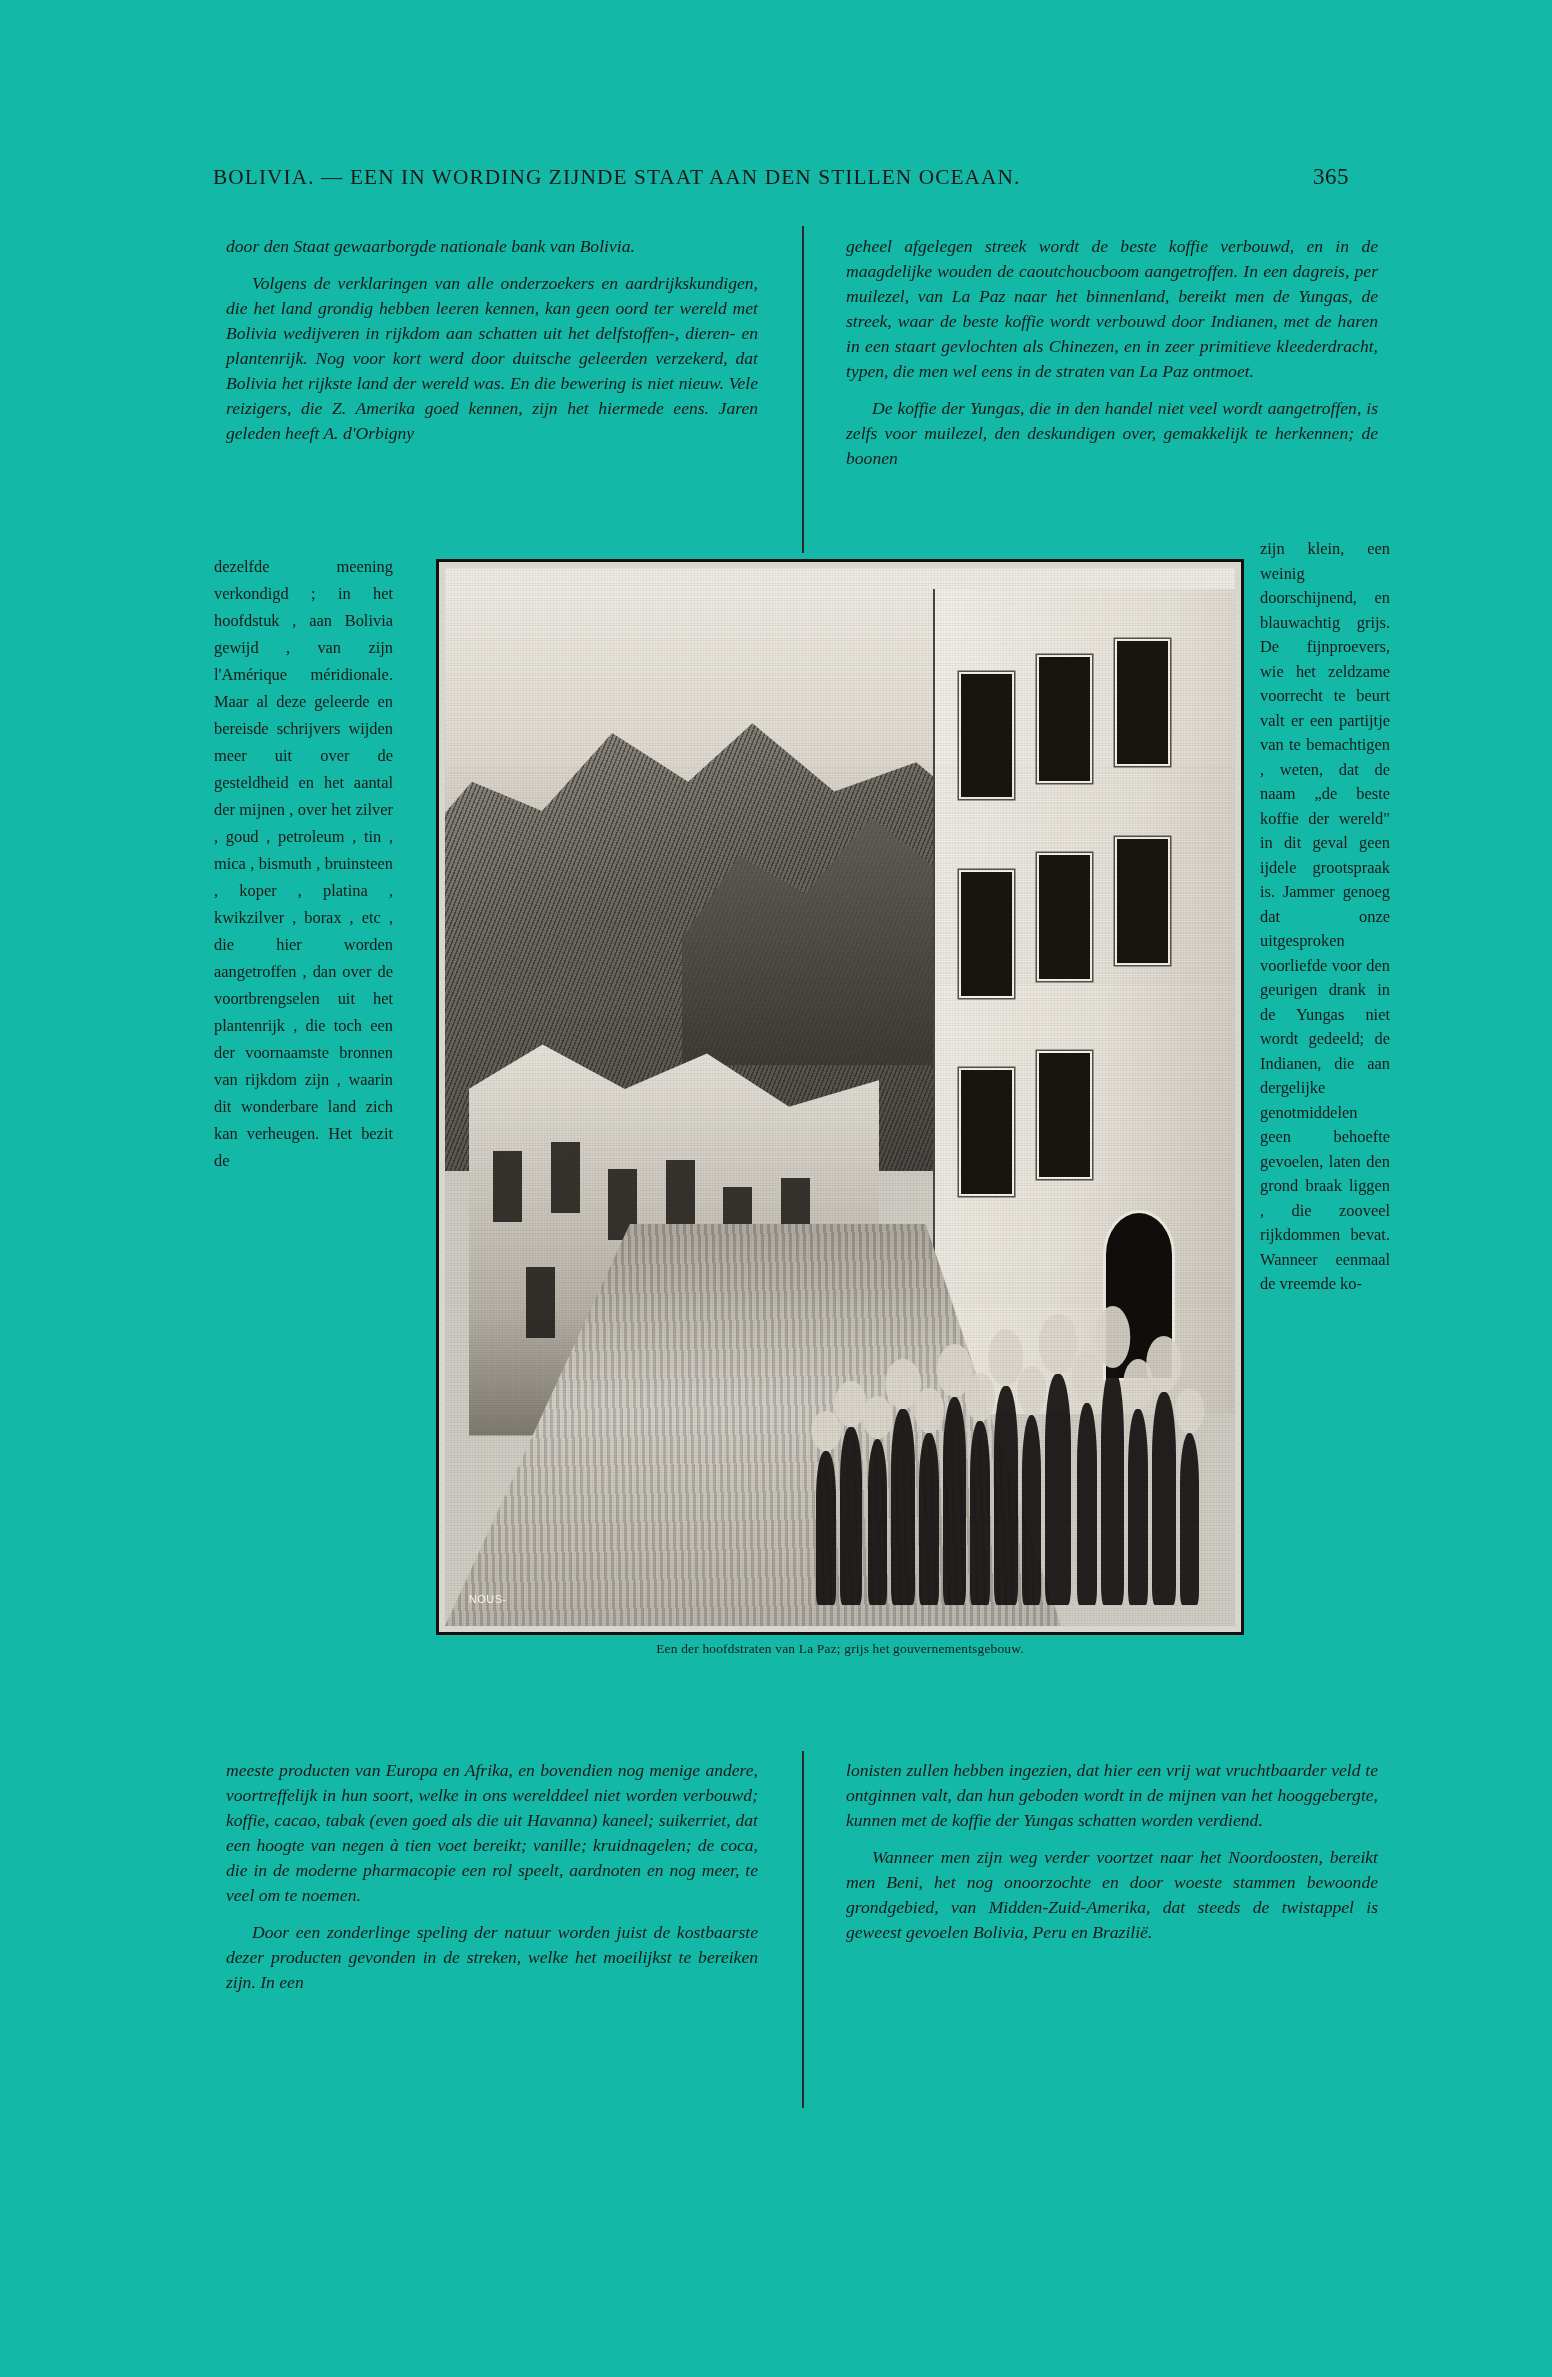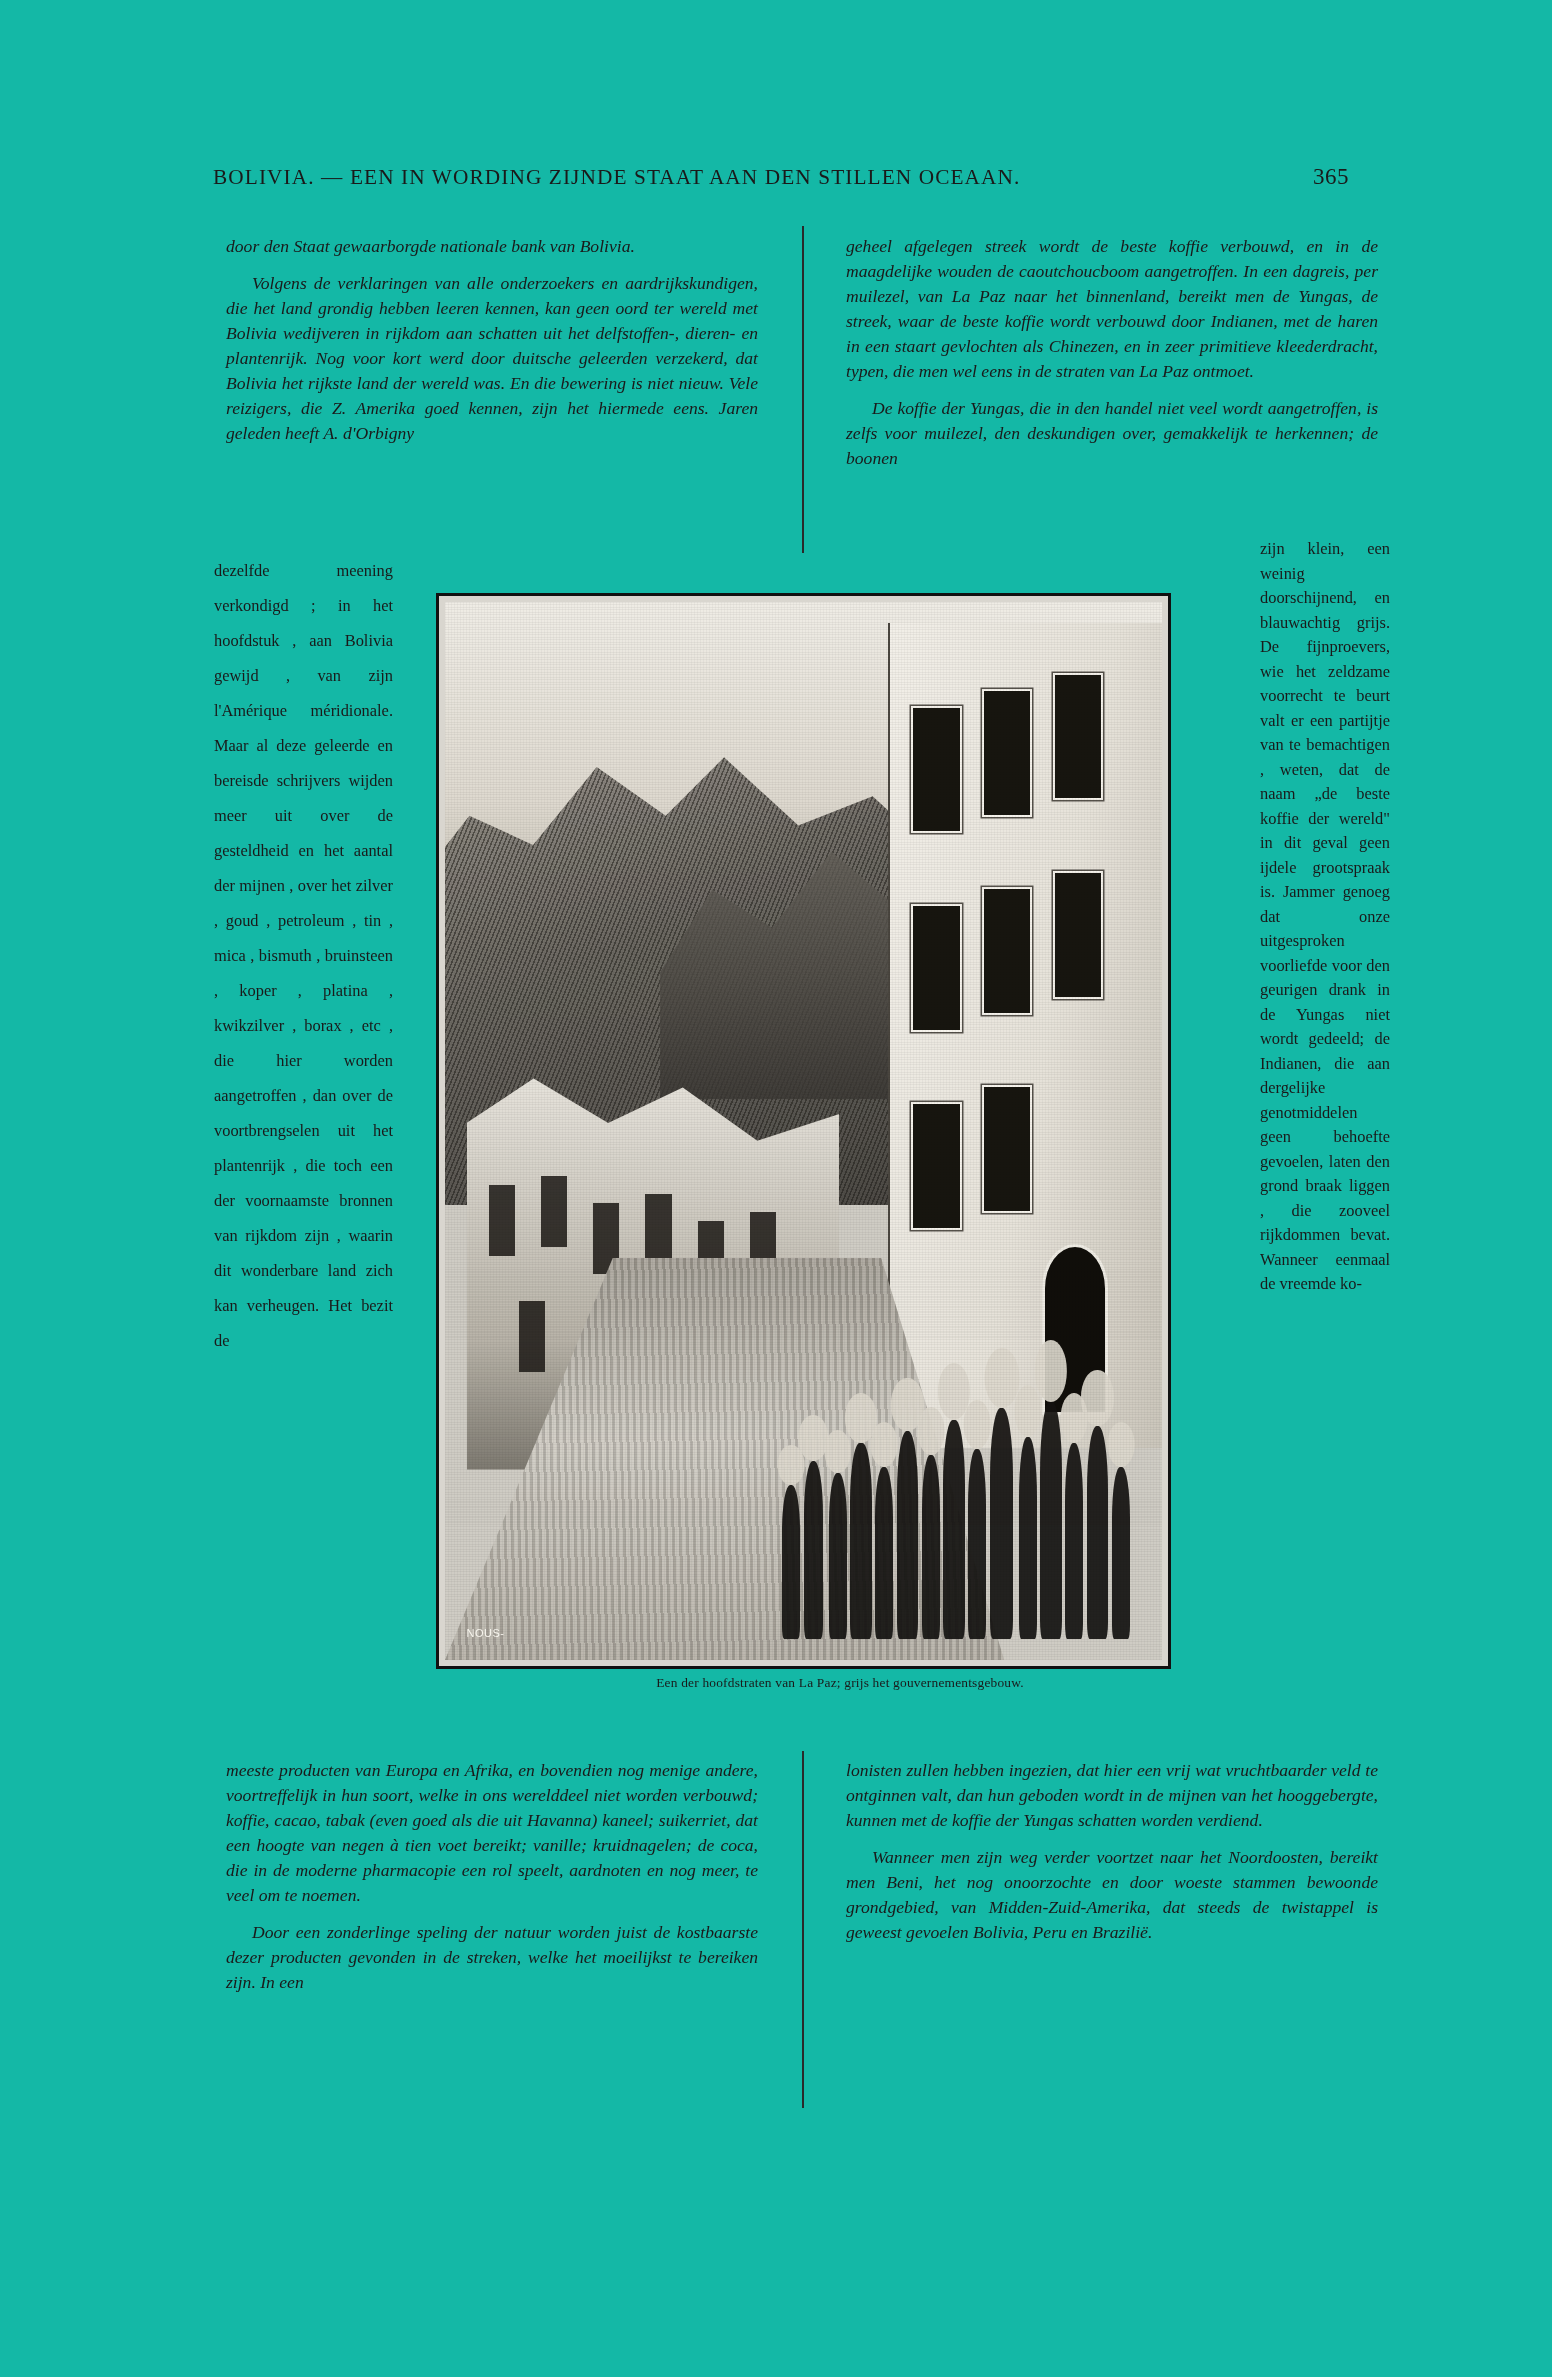--- a/index.html
+++ b/index.html
@@ -77,7 +77,7 @@
     top: 553px;
     width: 179px;
     font-size: 16.4px;
-    line-height: 35px;
+    line-height: 27px;
   }
   .right-narrow {
     left: 1260px;

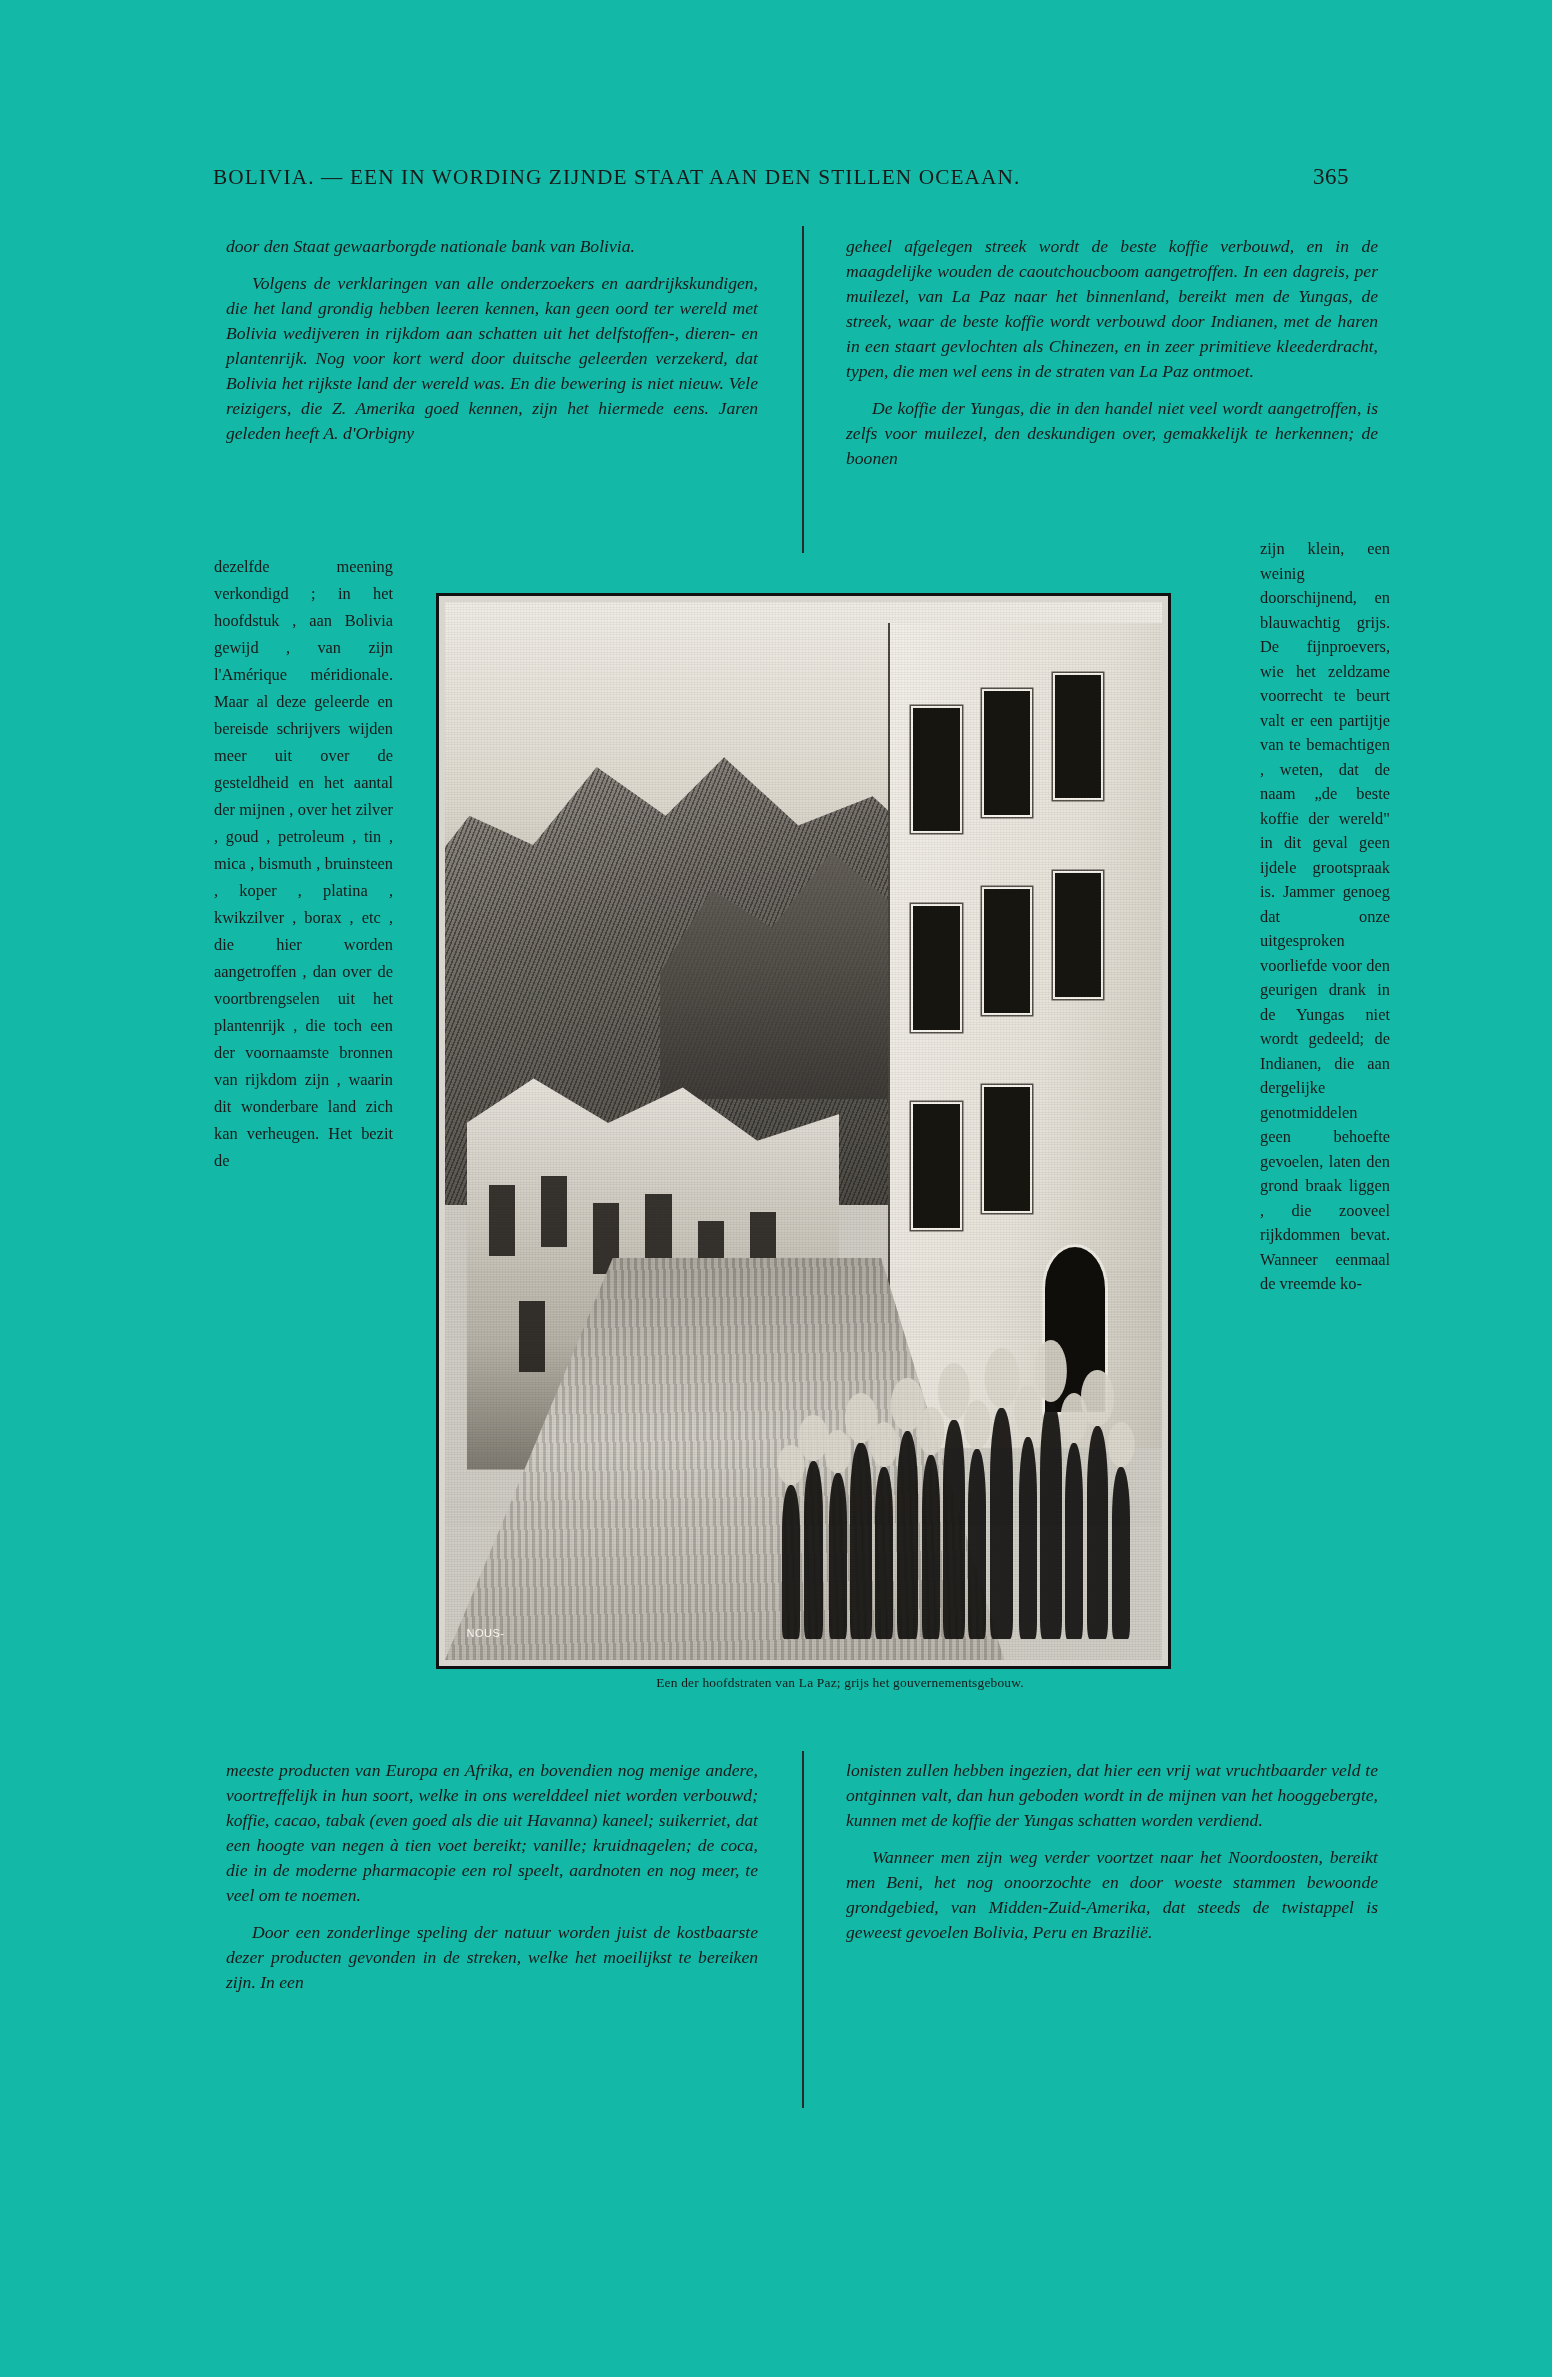--- a/index.html
+++ b/index.html
@@ -116,8 +116,8 @@
   .figure {
     position: absolute;
     left: 436px;
-    top: 593px;
-    width: 735px;
+    top: 559px;
+    width: 808px;
     height: 1076px;
   }
   .figure-frame {

